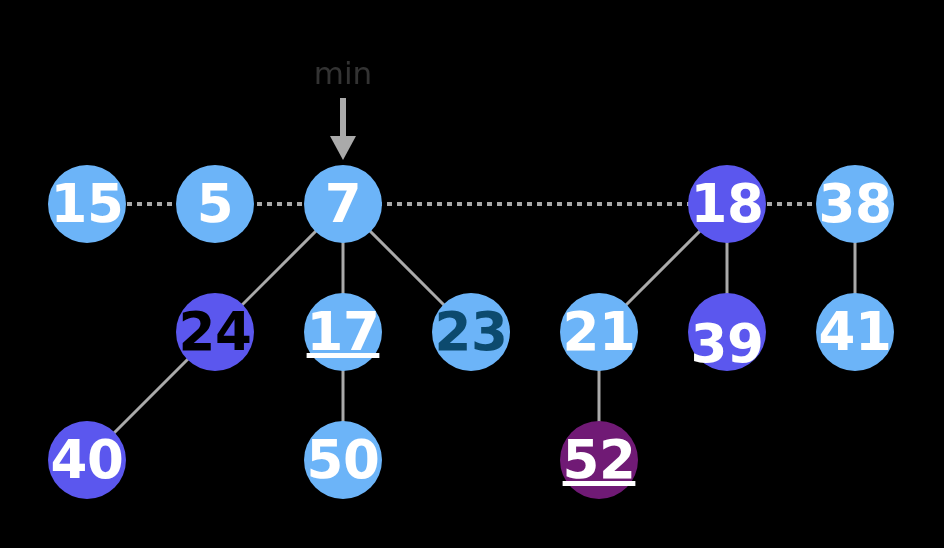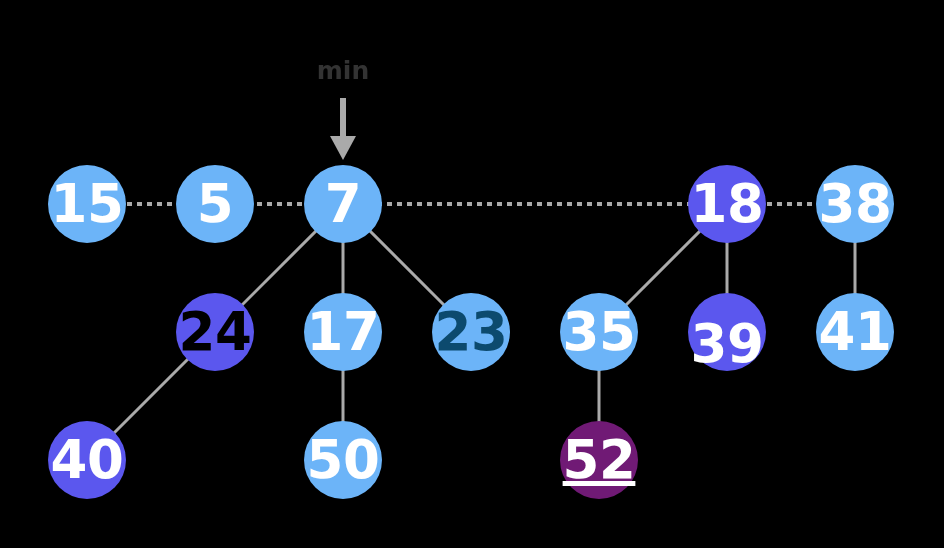--- a/index.html
+++ b/index.html
@@ -49,8 +49,8 @@
   .min-label {
     position: absolute;
     color: #333333;
-    font-size: 25px;
-    font-weight: bold;
+    font-size: 31px;
+    font-weight: normal;
     line-height: 1;
     white-space: nowrap;
     transform: translate(-50%, 0);

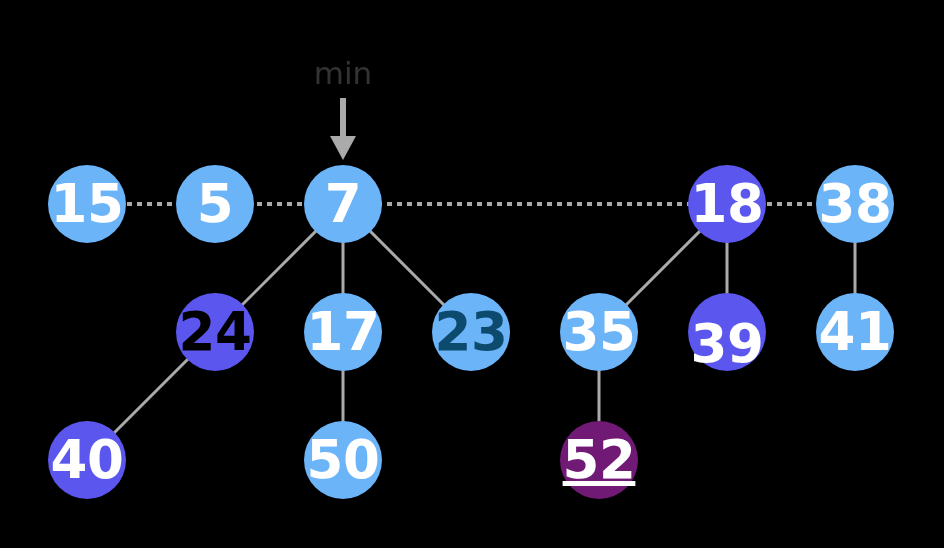--- a/index.html
+++ b/index.html
@@ -104,7 +104,7 @@
       <div class="node" style="left: 215px; top: 332px; background: rgb(91, 87, 238); width: 78px; height: 78px; margin-left: -39px; margin-top: -39px; color: #000000;">
         <span class="node-label">24</span>
       </div>
-      <div class="node" style="left: 343px; top: 332px; background: rgb(108, 180, 248); width: 78px; height: 78px; margin-left: -39px; margin-top: -39px; color: rgb(255, 255, 255);">
+      <div class="node" style="left: 343px; top: 332px; background: rgb(108, 180, 248); width: 78px; height: 78px; margin-left: -39px; margin-top: -39px; color: rgb(255, 255, 255); text-decoration: underline;">
         <span class="node-label">17</span>
       </div>
       <div class="node" style="left: 471px; top: 332px; background: rgb(108, 180, 248); width: 78px; height: 78px; margin-left: -39px; margin-top: -39px; color: #0c4a6e;">

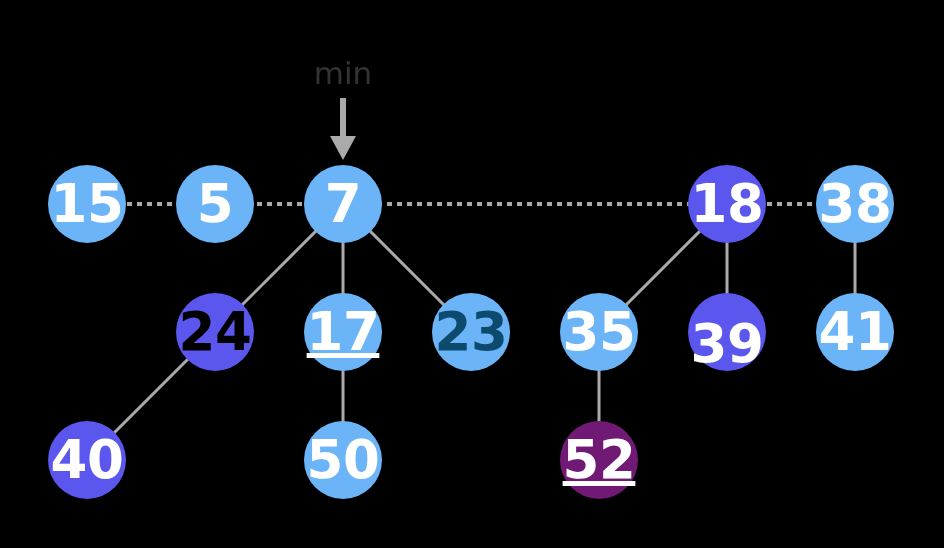--- a/index.html
+++ b/index.html
@@ -111,7 +111,7 @@
         <span class="node-label">23</span>
       </div>
       <div class="node" style="left: 599px; top: 332px; background: rgb(108, 180, 248); width: 78px; height: 78px; margin-left: -39px; margin-top: -39px; color: rgb(255, 255, 255);">
-        <span class="node-label">35</span>
+        <span class="node-label">21</span>
       </div>
       <div class="node" style="left: 727px; top: 332px; background: rgb(91, 87, 238); width: 78px; height: 78px; margin-left: -39px; margin-top: -39px; color: rgb(255, 255, 255); align-items: flex-end;">
         <span class="node-label">39</span>

